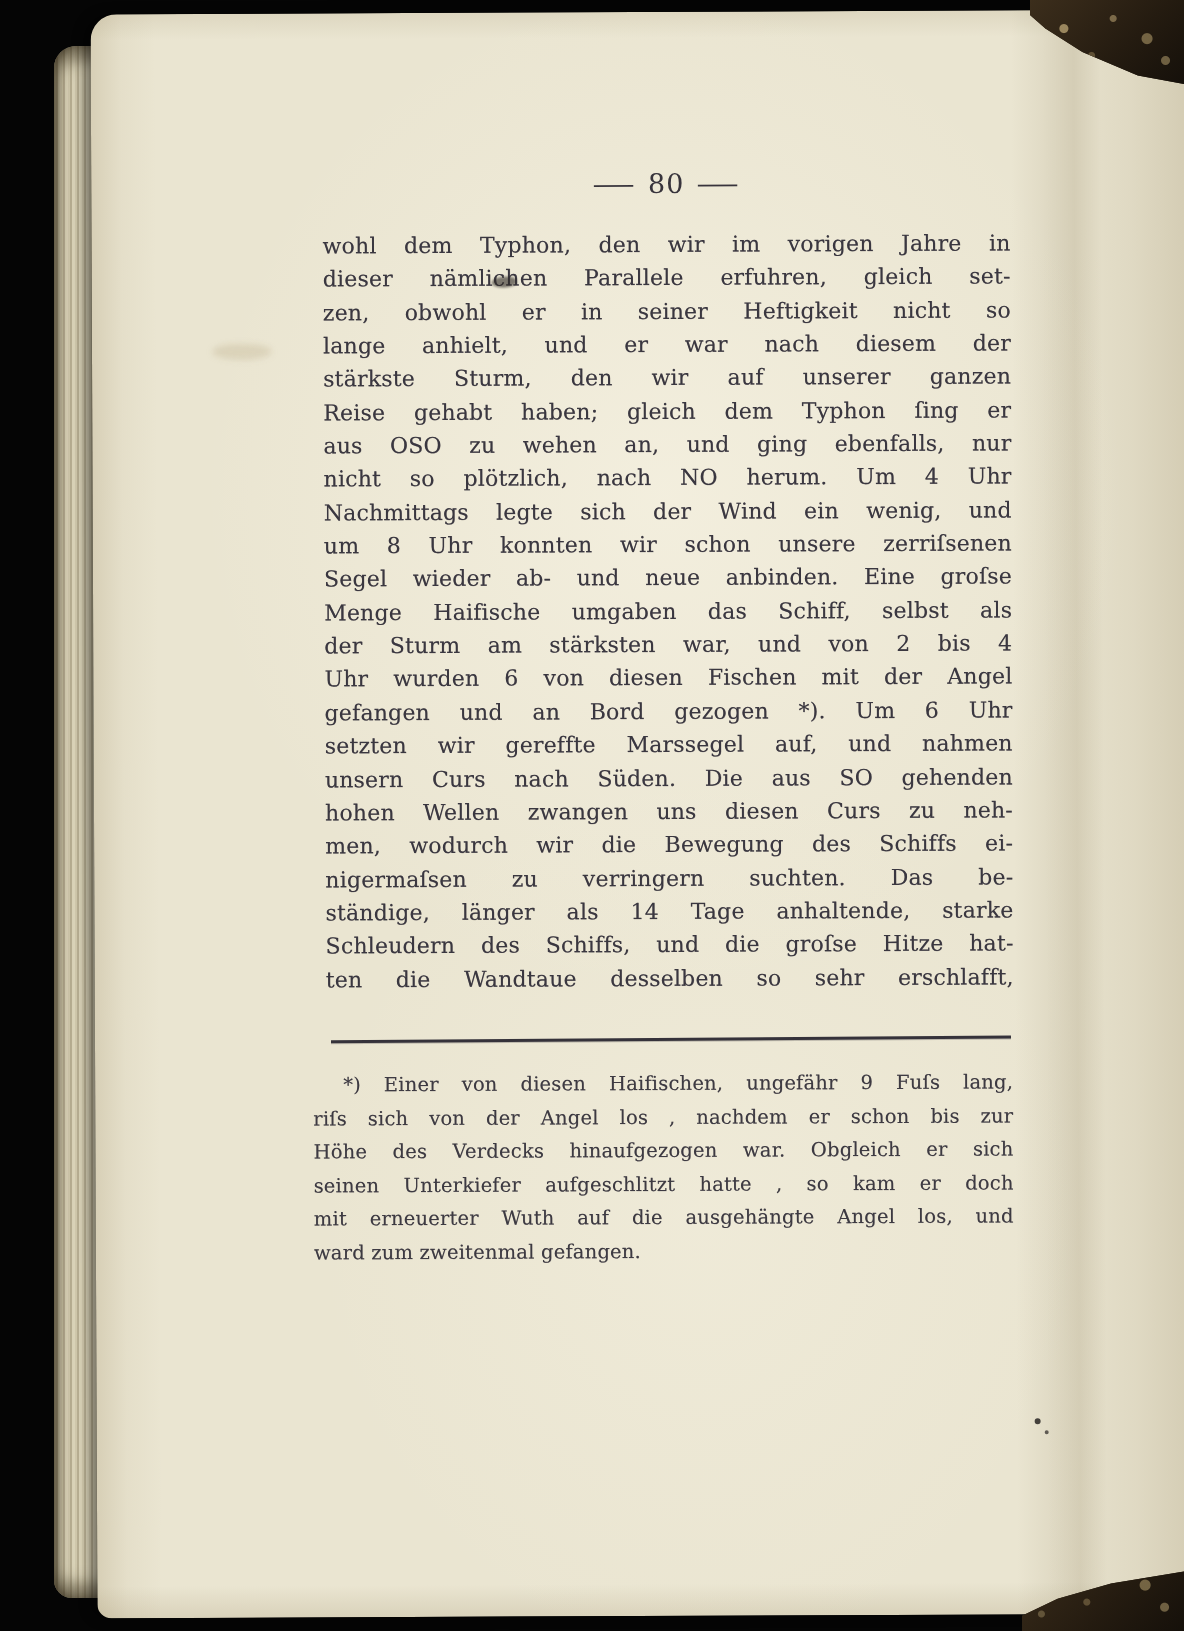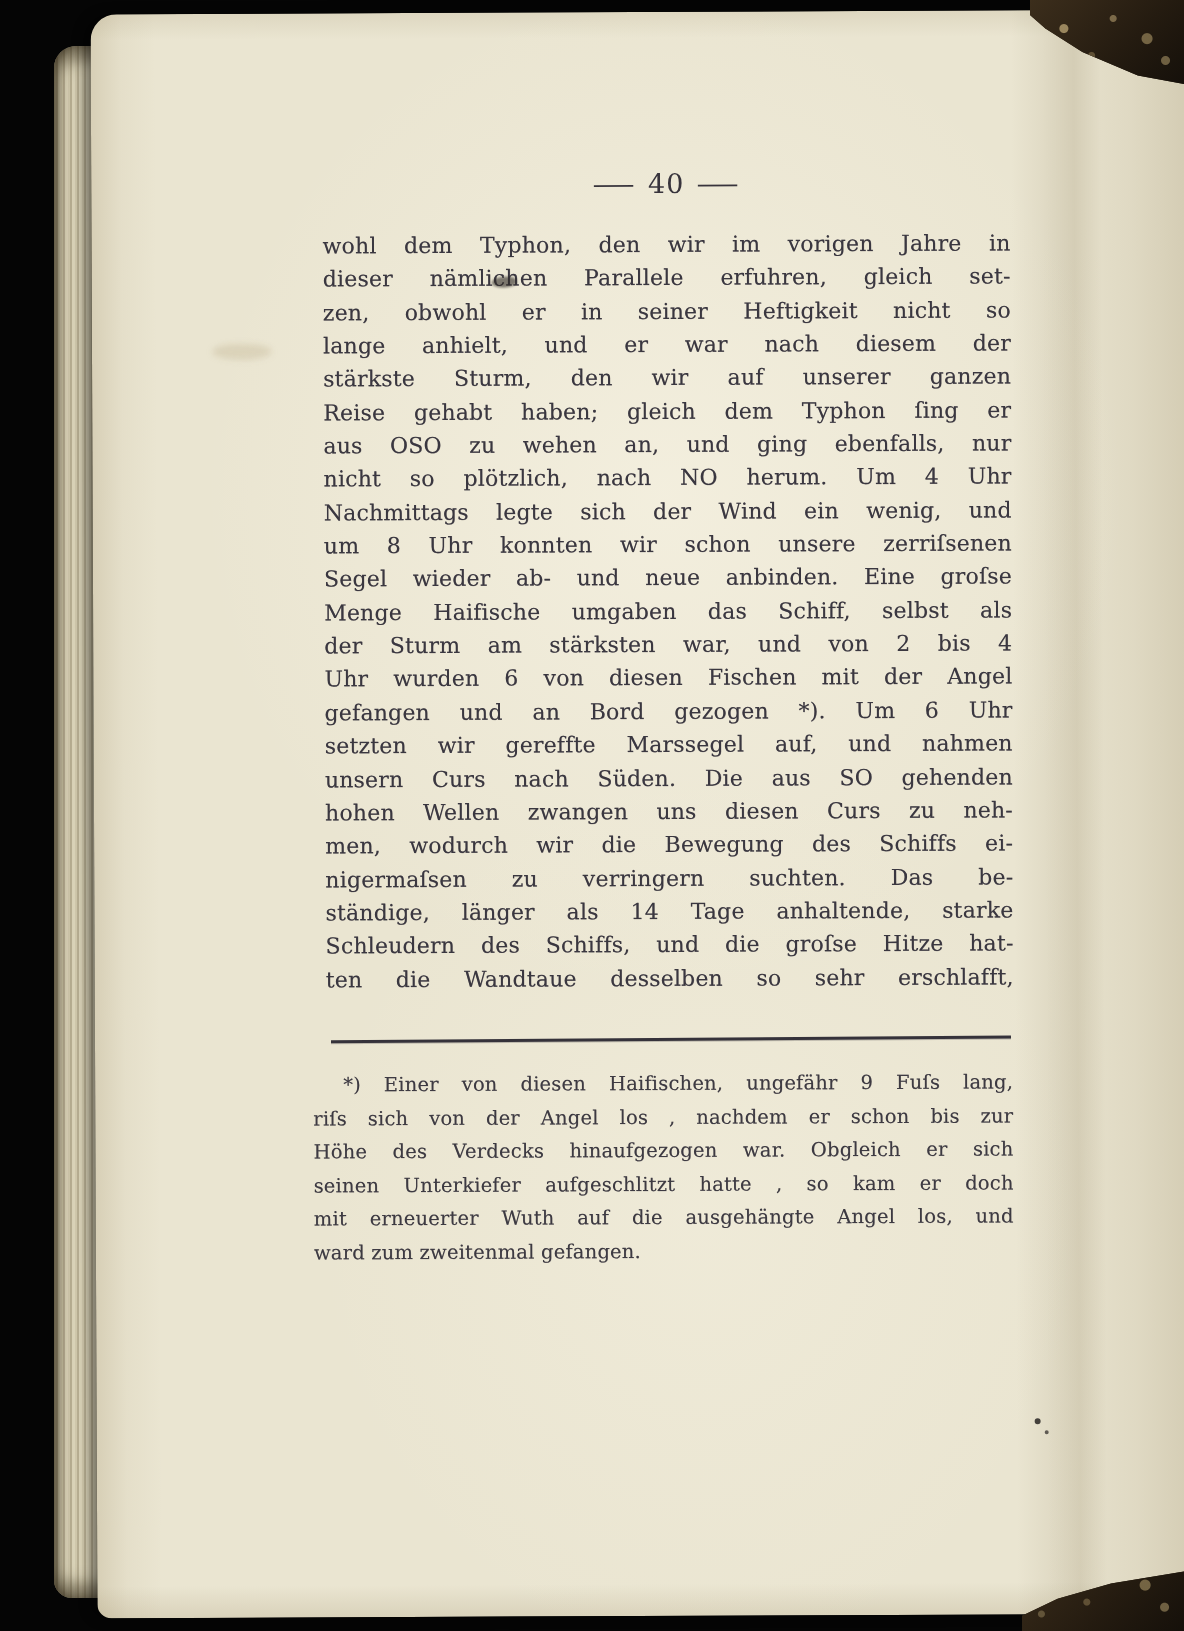--- a/index.html
+++ b/index.html
@@ -122,7 +122,7 @@
   <div class="stain"></div>
 
   <div class="header">
-    <span class="dash">—</span><span>40</span><span class="dash">—</span>
+    <span class="dash">—</span><span>80</span><span class="dash">—</span>
   </div>
 
   <div class="body-text">

